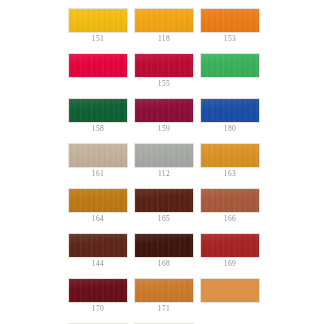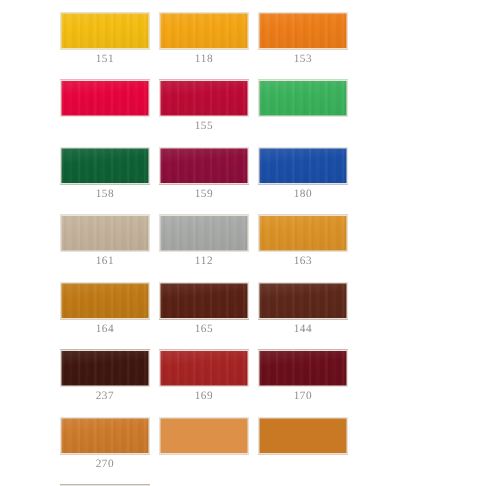--- a/index.html
+++ b/index.html
@@ -19,6 +19,7 @@
     width: 270px;
     height: 324px;
     background: #ffffff;
+    margin-left: 28px;
   }
   .swatch-grid {
     position: absolute;

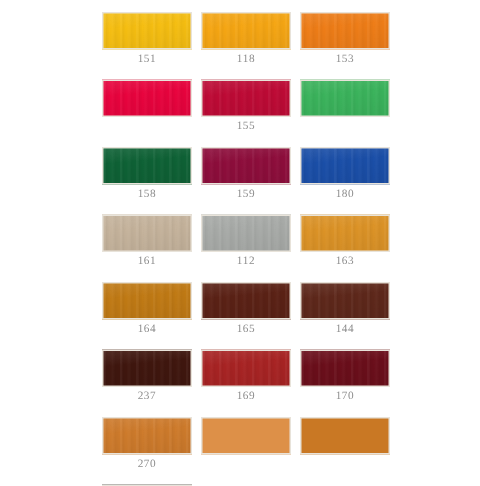--- a/index.html
+++ b/index.html
@@ -166,6 +166,12 @@
         <span class="swatch-label">165</span>
       </div>
       <div class="swatch-cell">
+        <div class="swatch-chip" title="166" style="background-color: rgb(170, 91, 61);">
+          <div class="grain"></div>
+        </div>
+        <span class="swatch-label">166</span>
+      </div>
+      <div class="swatch-cell">
         <div class="swatch-chip" title="167" style="background-color: rgb(94, 40, 27);">
           <div class="grain"></div>
         </div>

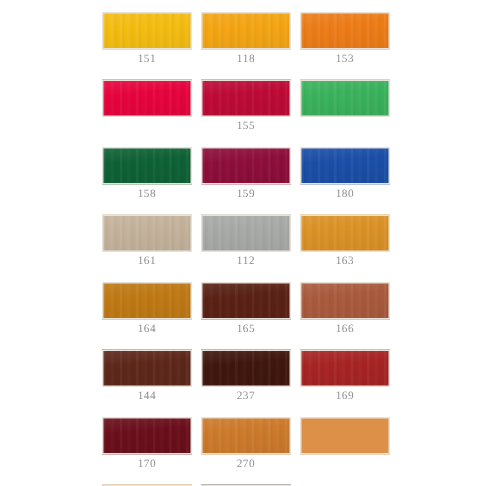--- a/index.html
+++ b/index.html
@@ -181,7 +181,7 @@
         <div class="swatch-chip" title="168" style="background-color: rgb(64, 23, 15);">
           <div class="grain"></div>
         </div>
-        <span class="swatch-label">237</span>
+        <span class="swatch-label">168</span>
       </div>
       <div class="swatch-cell">
         <div class="swatch-chip" title="169" style="background-color: rgb(168, 36, 36);">

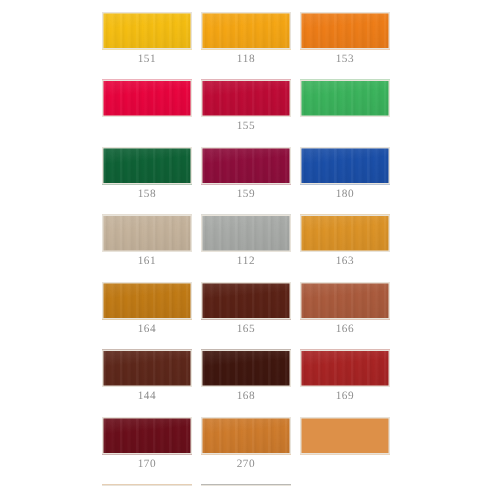--- a/index.html
+++ b/index.html
@@ -199,7 +199,7 @@
         <div class="swatch-chip" title="171" style="background-color: rgb(206, 123, 44);">
           <div class="grain"></div>
         </div>
-        <span class="swatch-label">270</span>
+        <span class="swatch-label">171</span>
       </div>
       <div class="swatch-cell">
         <div class="swatch-chip" title="172" style="background-color: rgb(221, 144, 72);"></div>

